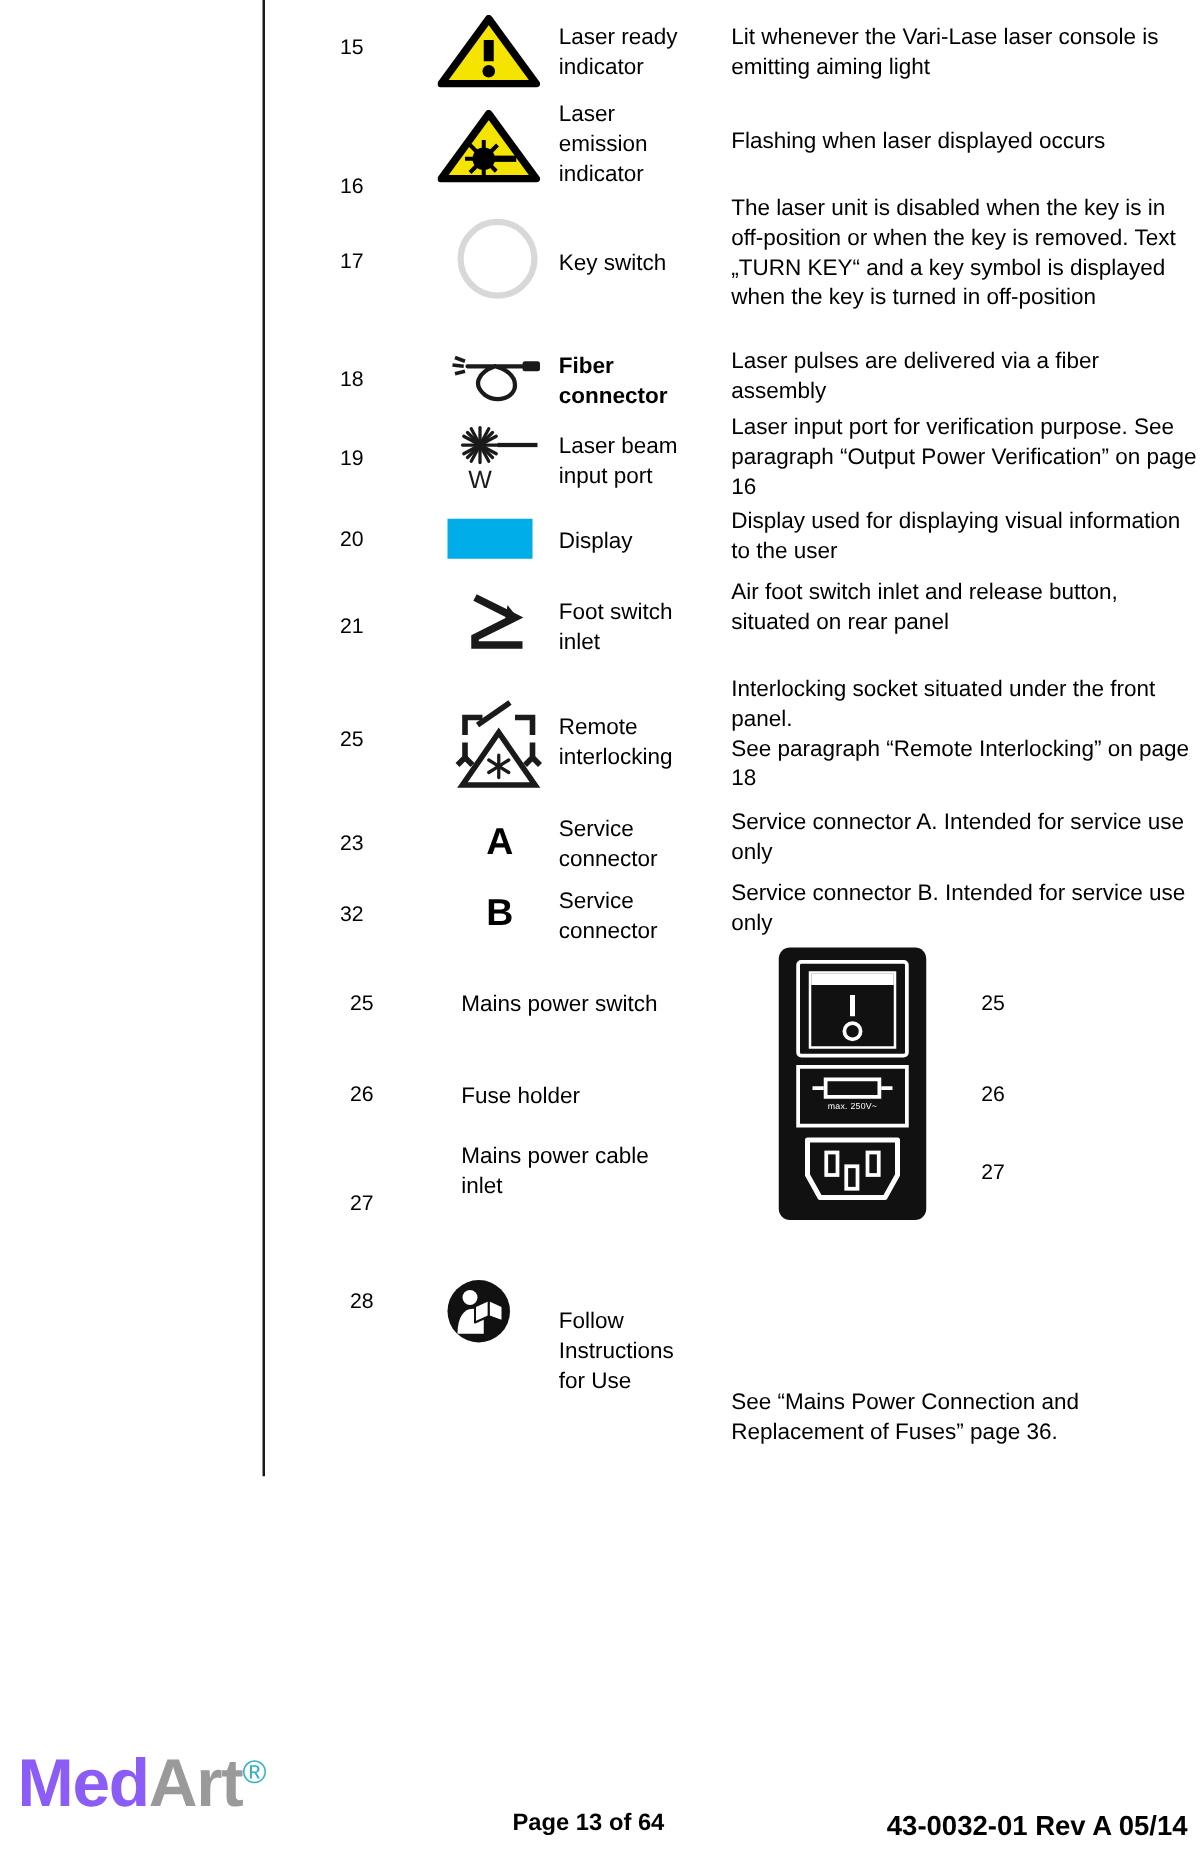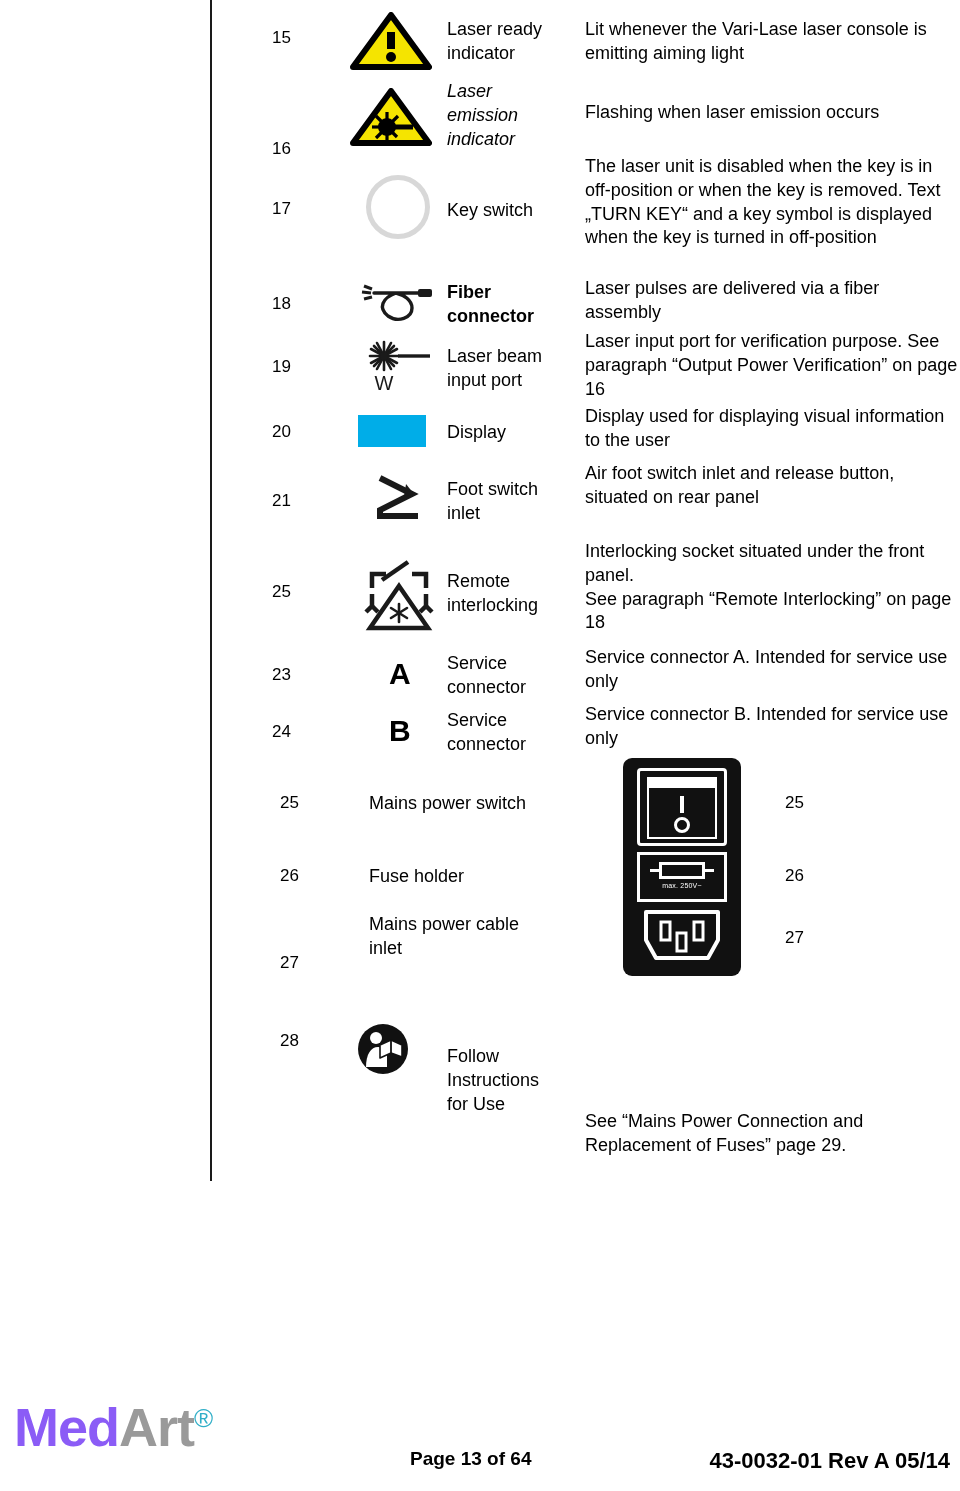--- a/index.html
+++ b/index.html
@@ -153,7 +153,7 @@
       </g>
     </svg>
   </div>
-  <div class="cell name" style="left: 447px; top: 80px; width: 130px; white-space: pre-line; font-style: italic;">Laser
+  <div class="cell name" style="left: 447px; top: 80px; width: 130px; white-space: pre-line;">Laser
 emission
 indicator</div>
   <div class="cell desc" style="left:585px; top:101px; width:368px;">Flashing when laser emission occurs</div>

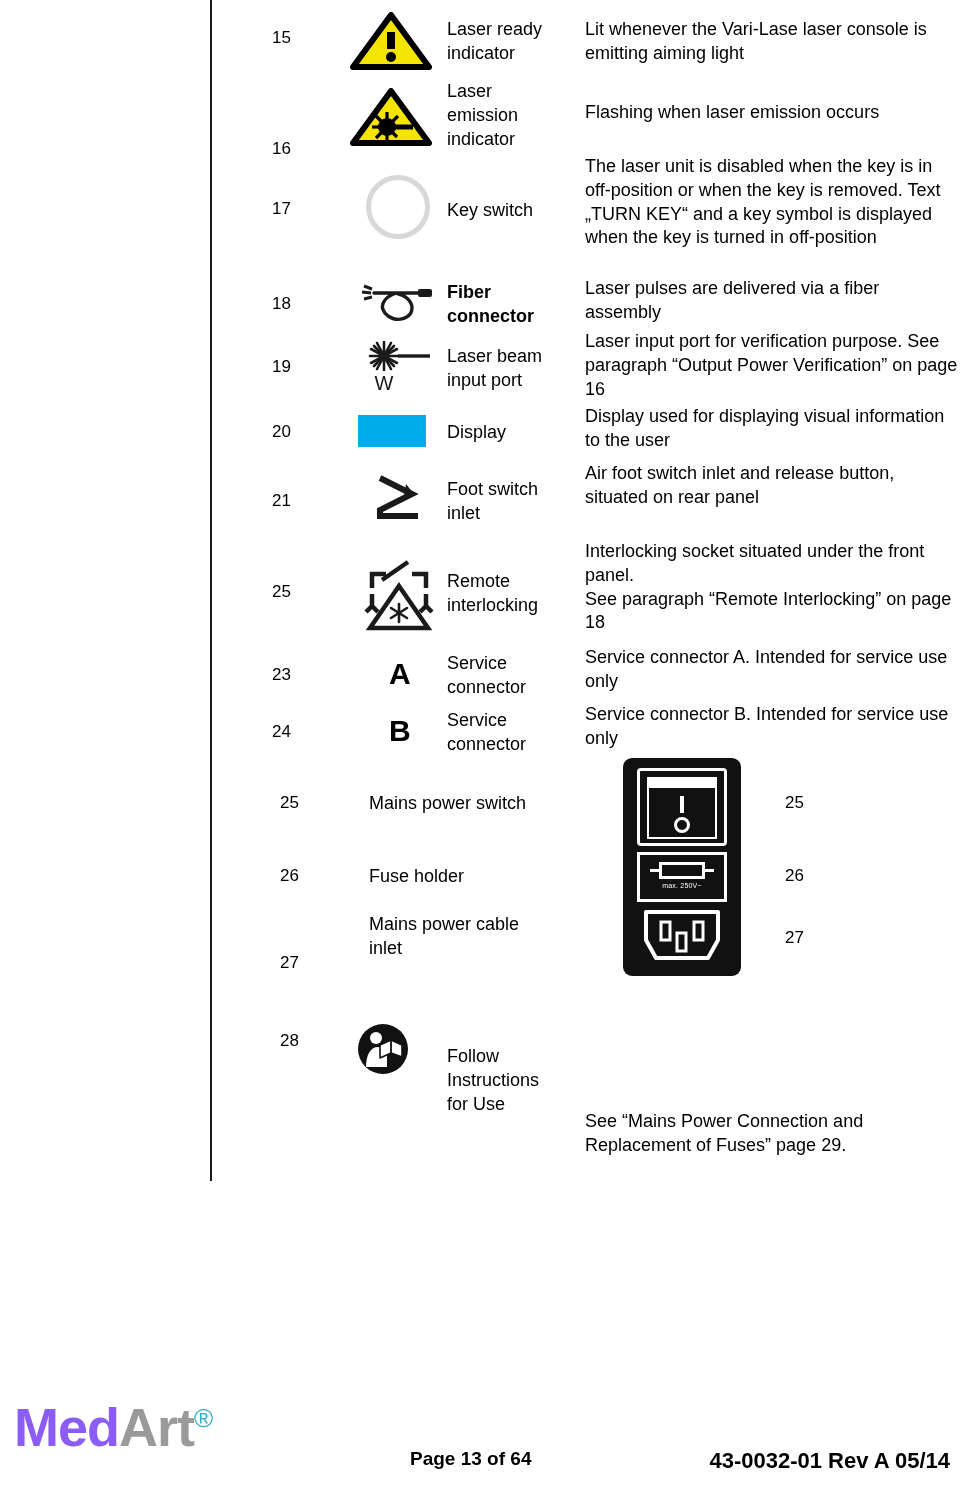--- a/index.html
+++ b/index.html
@@ -156,7 +156,7 @@
   <div class="cell name" style="left: 447px; top: 80px; width: 130px; white-space: pre-line;">Laser
 emission
 indicator</div>
-  <div class="cell desc" style="left:585px; top:101px; width:368px;">Flashing when laser emission occurs</div>
+  <div class="cell desc" style="left:585px; top:101px; width:368px;">Flashing when laser displayed occurs</div>
 
   <div class="cell num" style="left:272px; top:199px;">17</div>
   <div class="icon" style="left:366px; top:175px;">

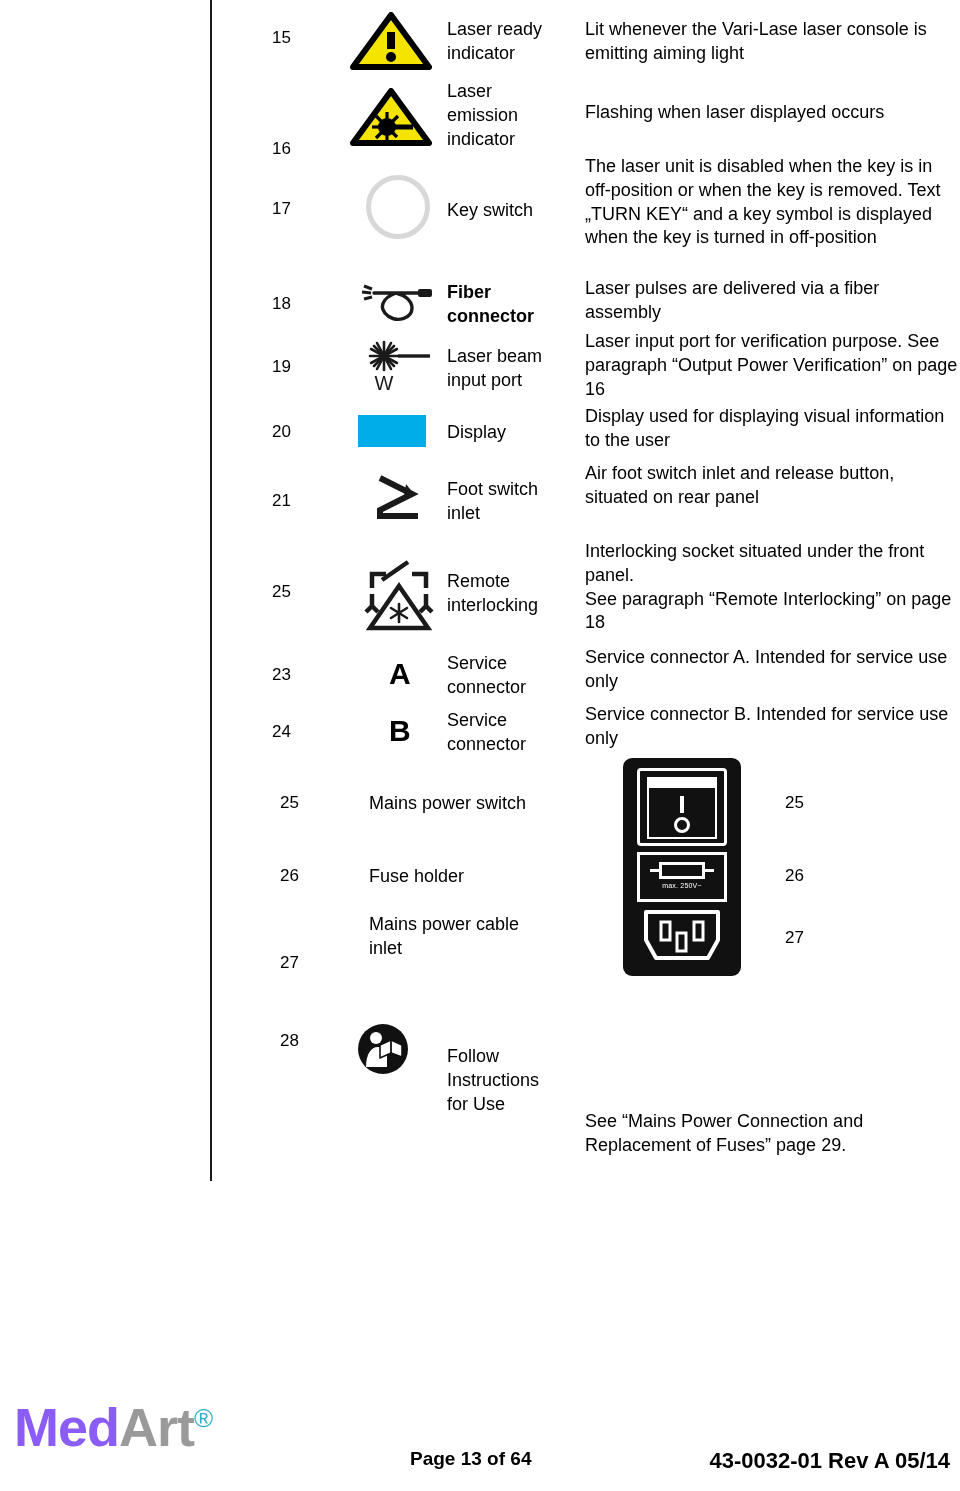--- a/index.html
+++ b/index.html
@@ -252,7 +252,7 @@
 connector</div>
   <div class="cell desc" style="left:585px; top:646px; width:375px;">Service connector A. Intended for service use only</div>
 
-  <div class="cell num" style="left:272px; top:722px;">24</div>
+  <div class="cell num" style="left:272px; top:722px;">32</div>
   <div class="cell bigletter" style="left:389px; top:716px;">B</div>
   <div class="cell name" style="left: 447px; top: 709px; width: 130px; white-space: pre-line;">Service
 connector</div>

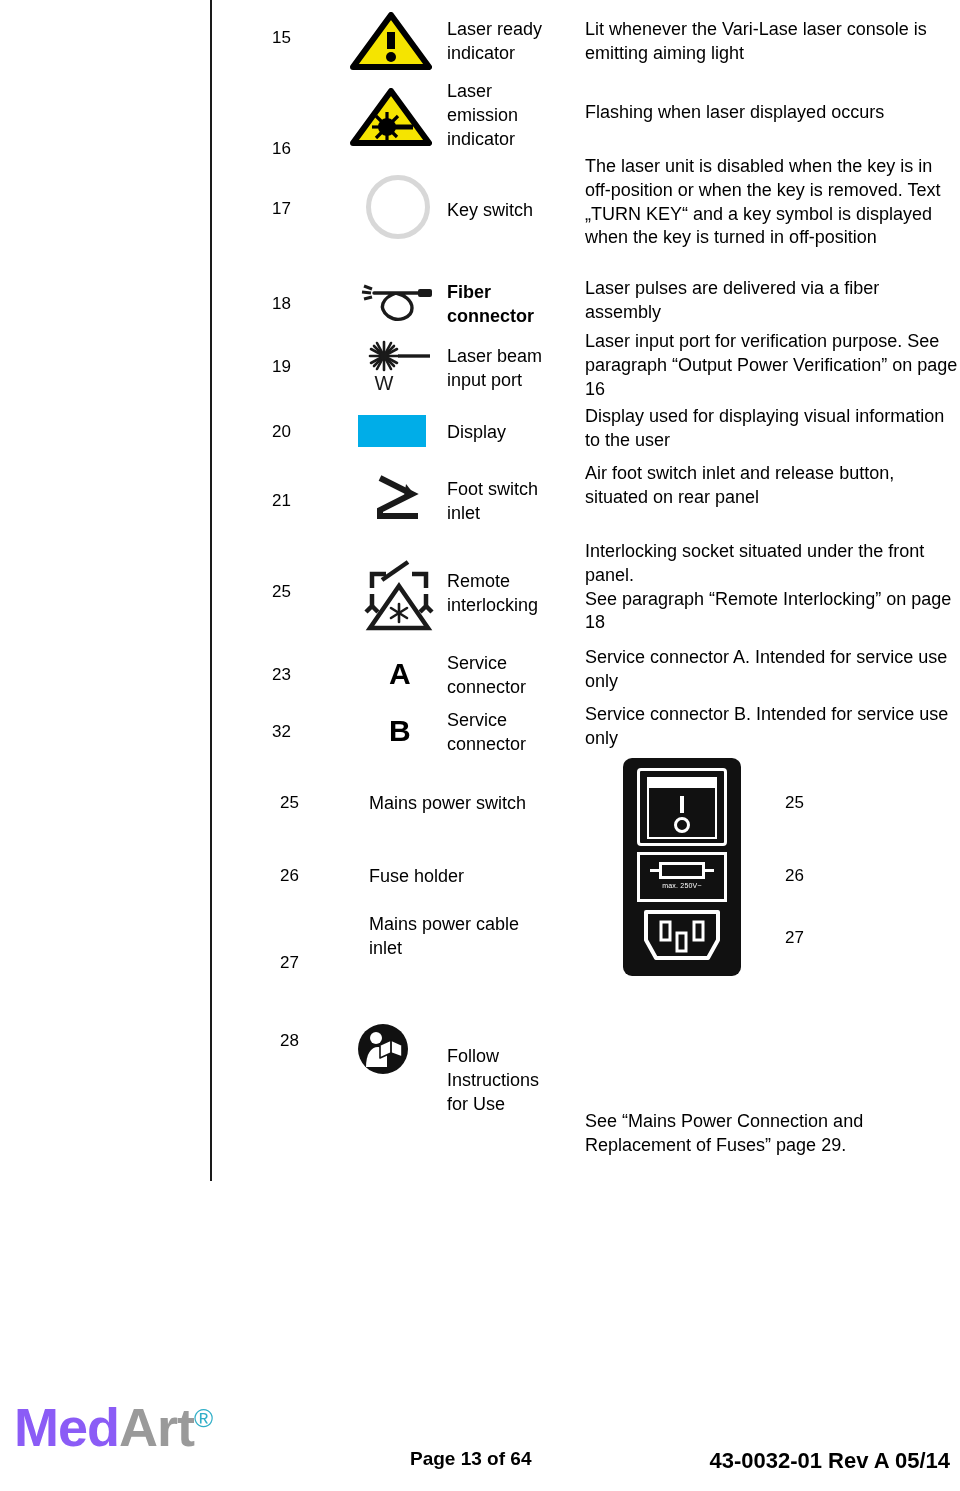--- a/index.html
+++ b/index.html
@@ -307,7 +307,7 @@
 Instructions
 for Use</div>
 
-  <div class="cell desc" style="left:585px; top:1110px; width:375px;">See “Mains Power Connection and Replacement of Fuses” page 29.</div>
+  <div class="cell desc" style="left:585px; top:1110px; width:375px;">See “Mains Power Connection and Replacement of Fuses” page 36.</div>
 
   <div class="logo">
     <span class="med">Med</span><span class="art">Art</span><span class="reg">®</span>

